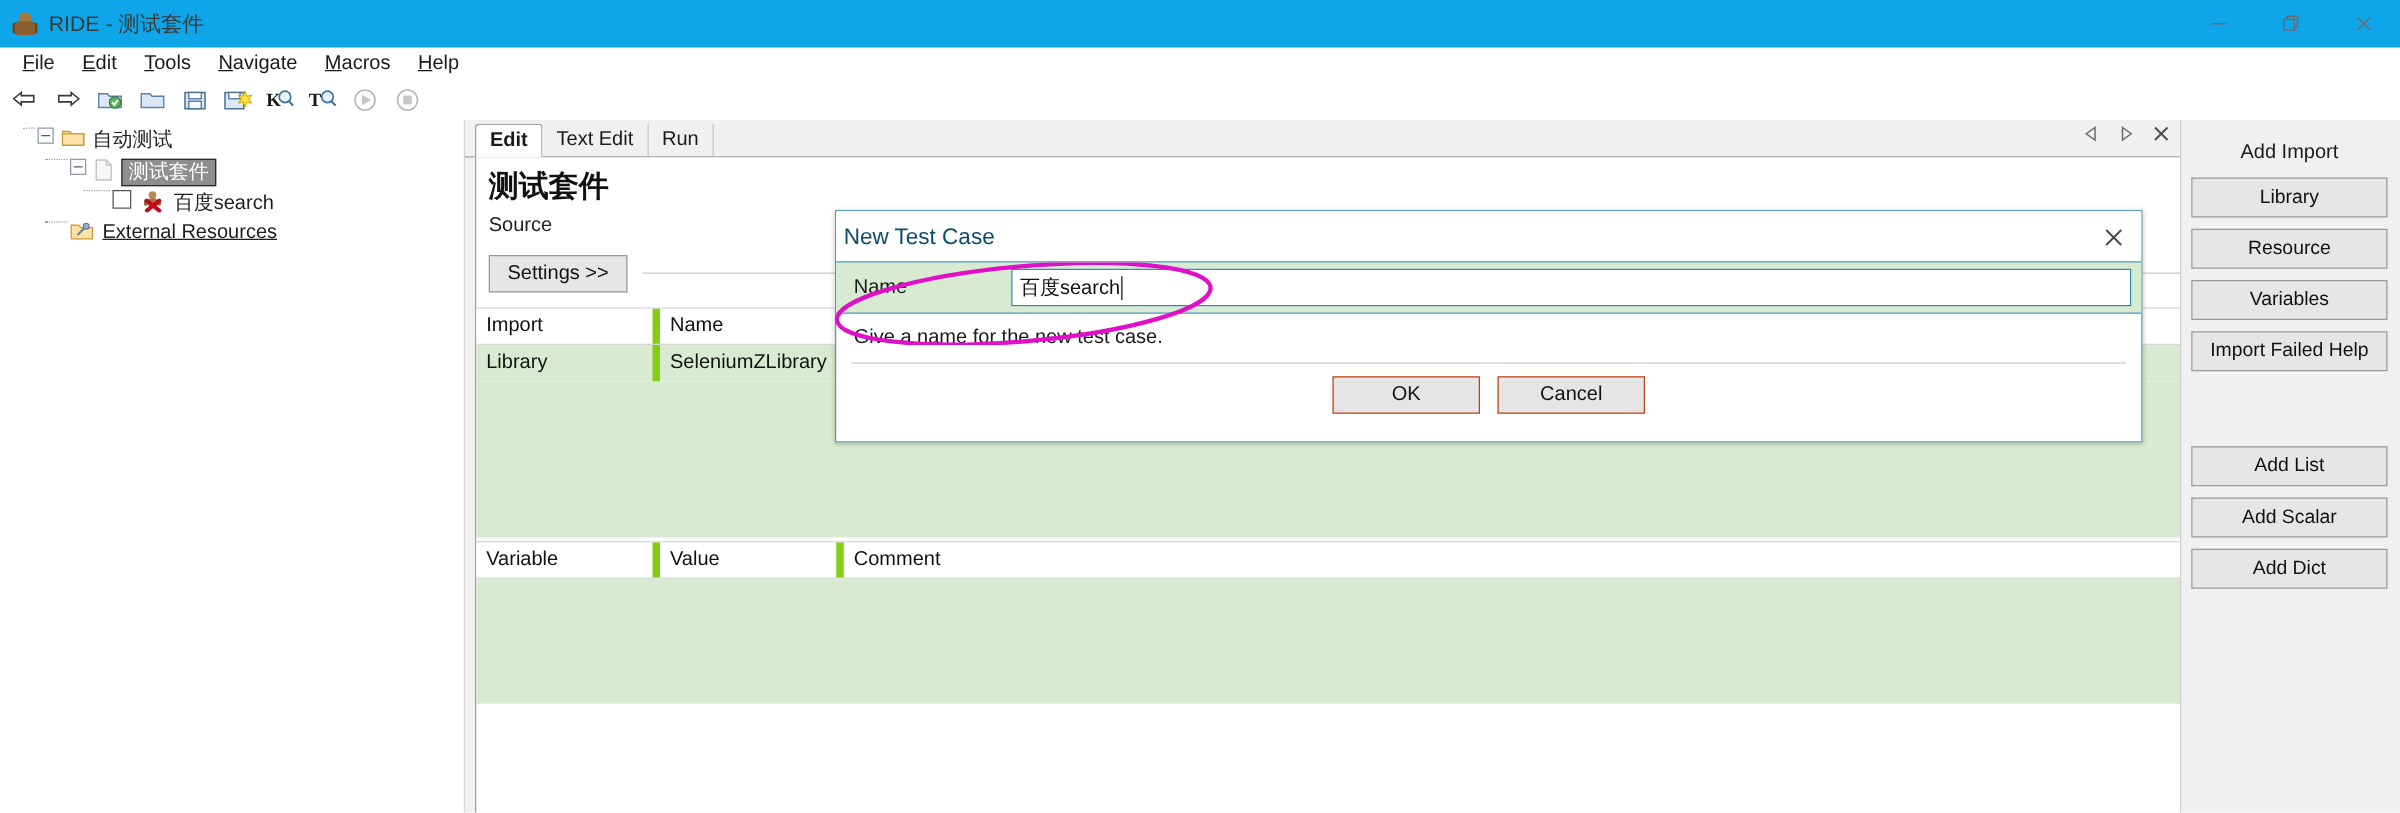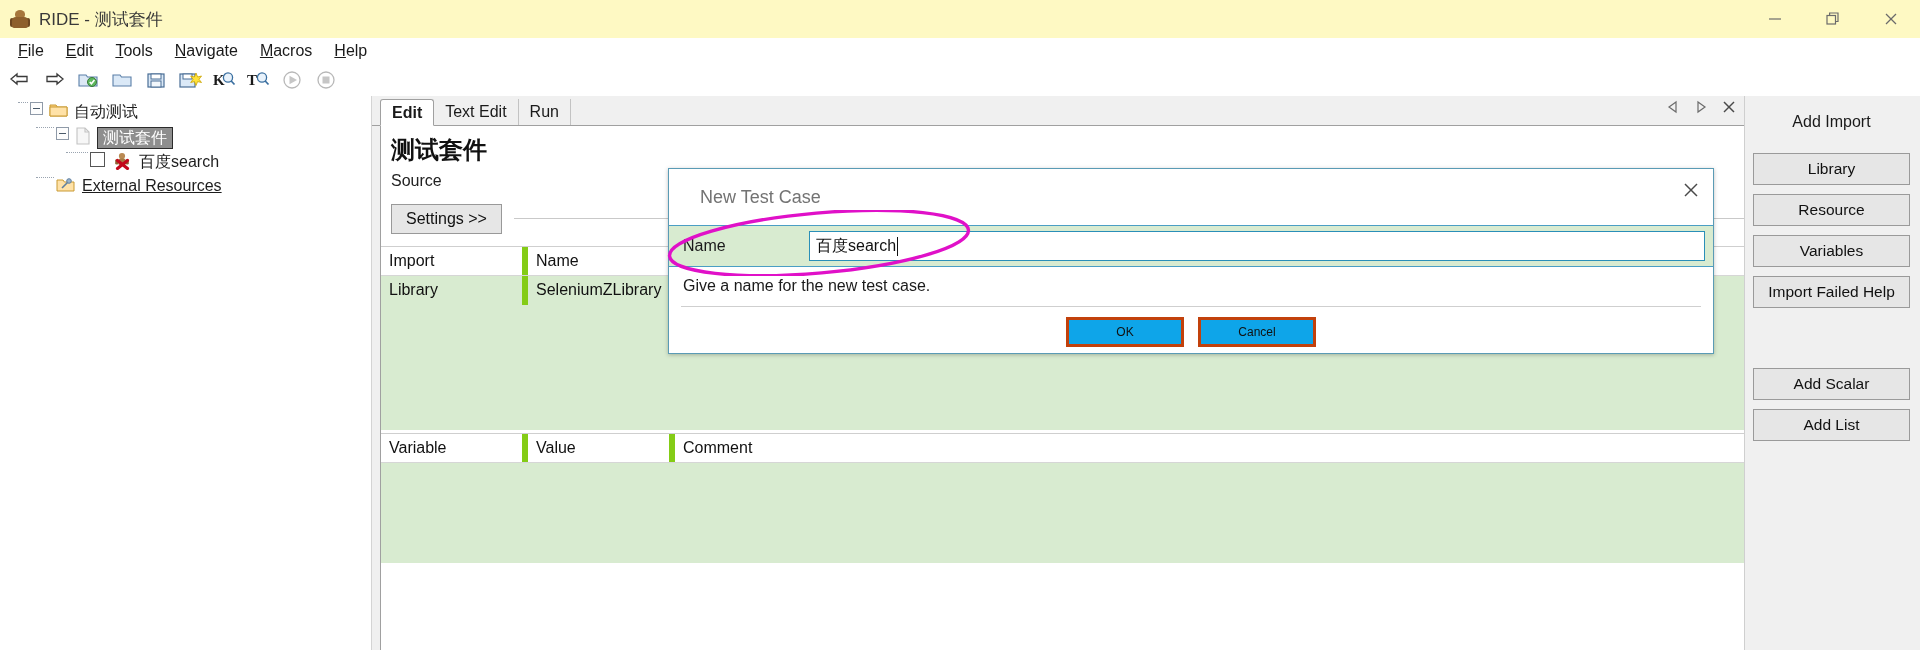--- a/index.html
+++ b/index.html
@@ -14,7 +14,7 @@
   
   .titlebar {
     height: 38px;
-    background: #fef9c3;
+    background: #0ea5e9;
     display: flex;
     align-items: center;
     position: relative;

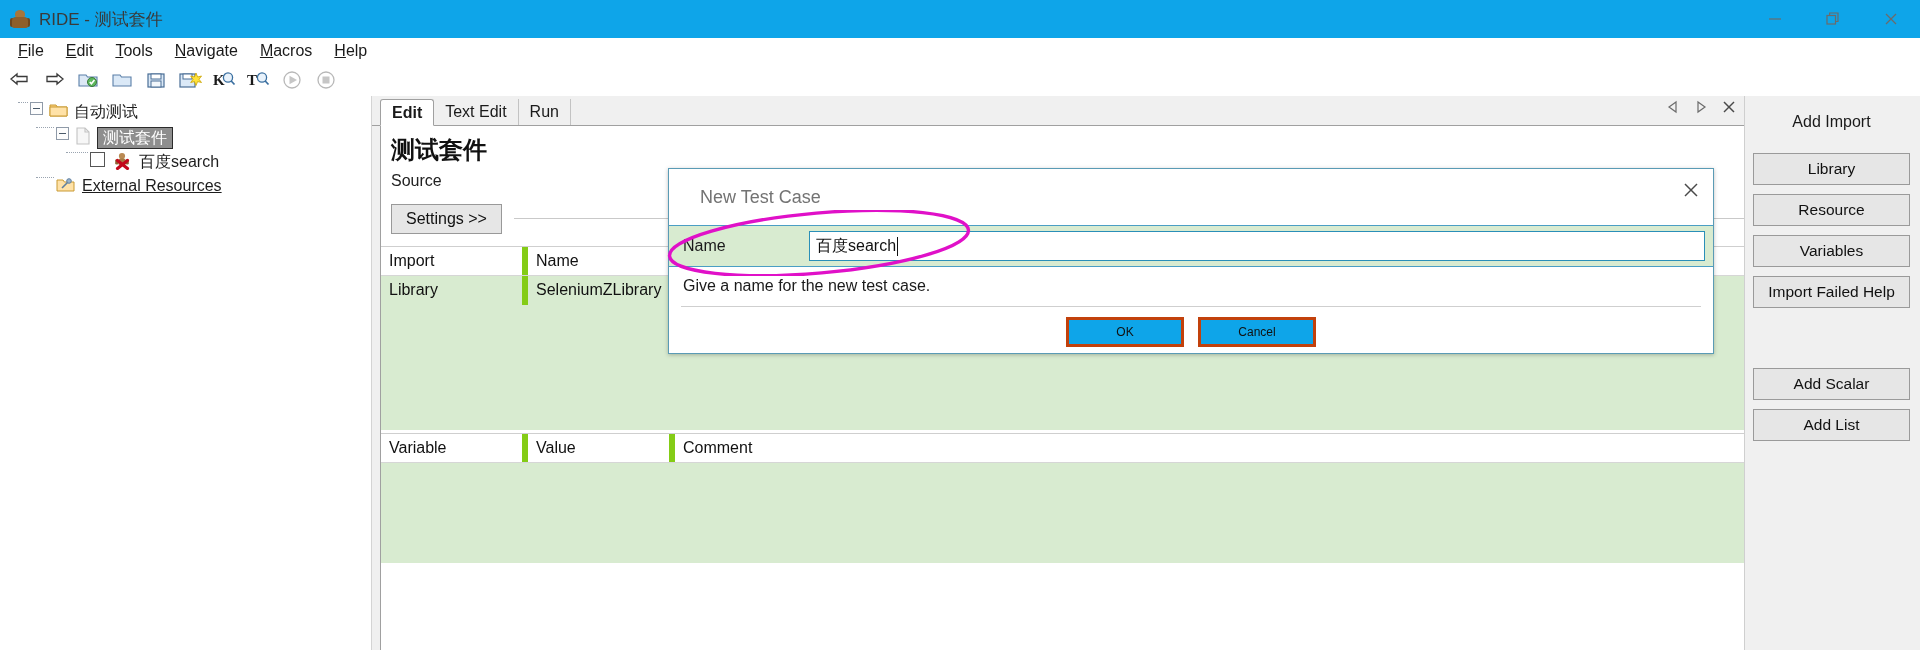--- a/index.html
+++ b/index.html
@@ -256,7 +256,7 @@
     text-align: center;
     font-size: 16px;
     color: #1a1a1a;
-    margin: 9px 0 22px 0;
+    margin: 9px 0 11px 0;
   }
   .rp-btn {
     display: block;

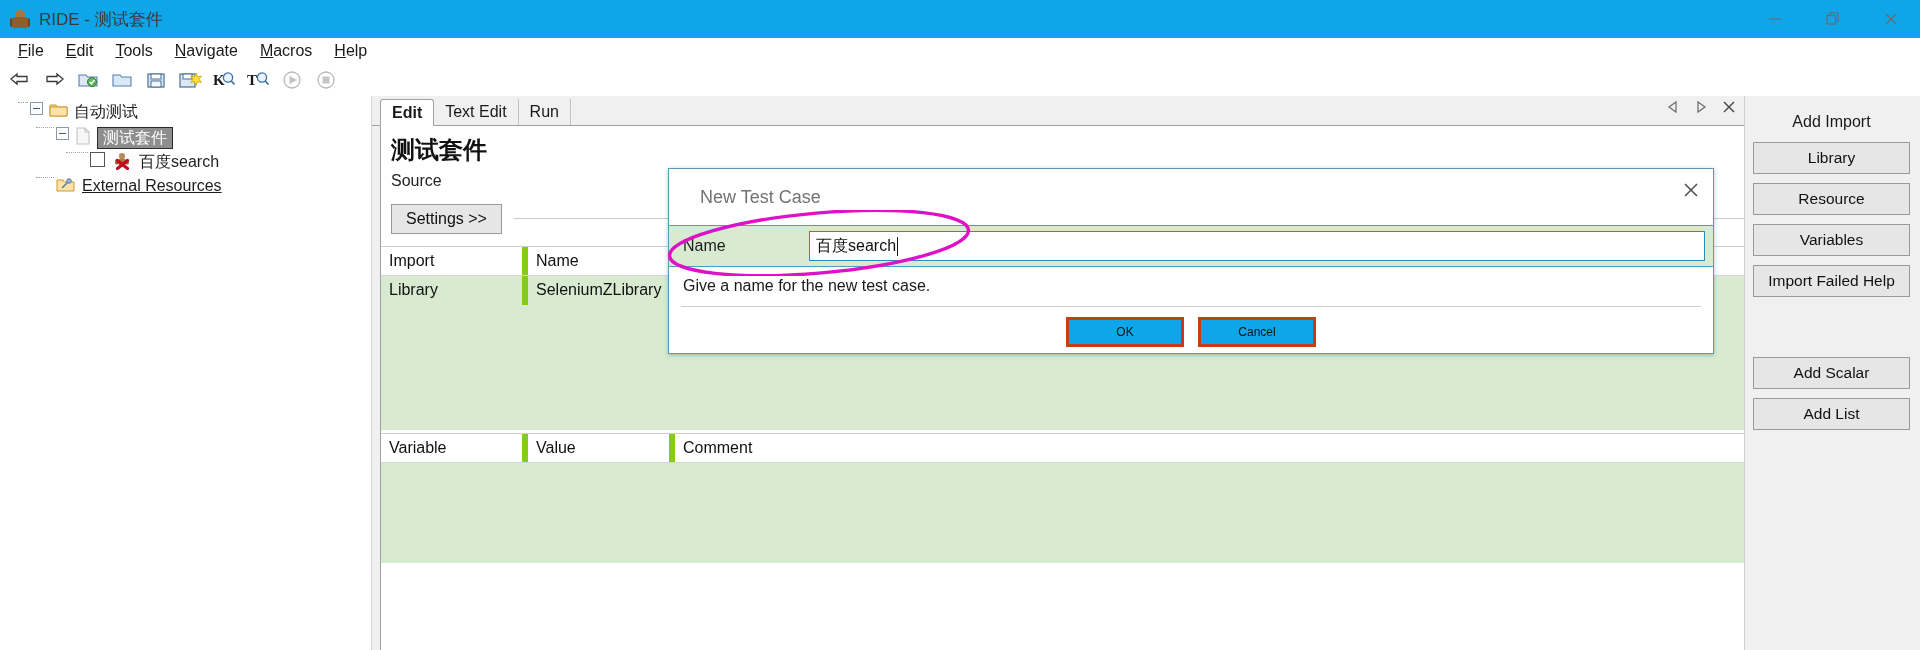--- a/index.html
+++ b/index.html
@@ -282,11 +282,11 @@
     z-index: 50;
   }
   .dlg-title {
-    height: 56px;
-    display: flex; align-items: center;
-    padding-left: 31px;
+    height: 40px;
+    display: flex; align-items: center;
+    padding-left: 6px;
     font-size: 18px;
-    color: #737373;
+    color: #0c4a6e;
     background: #ffffff;
   }
   .dlg-close {

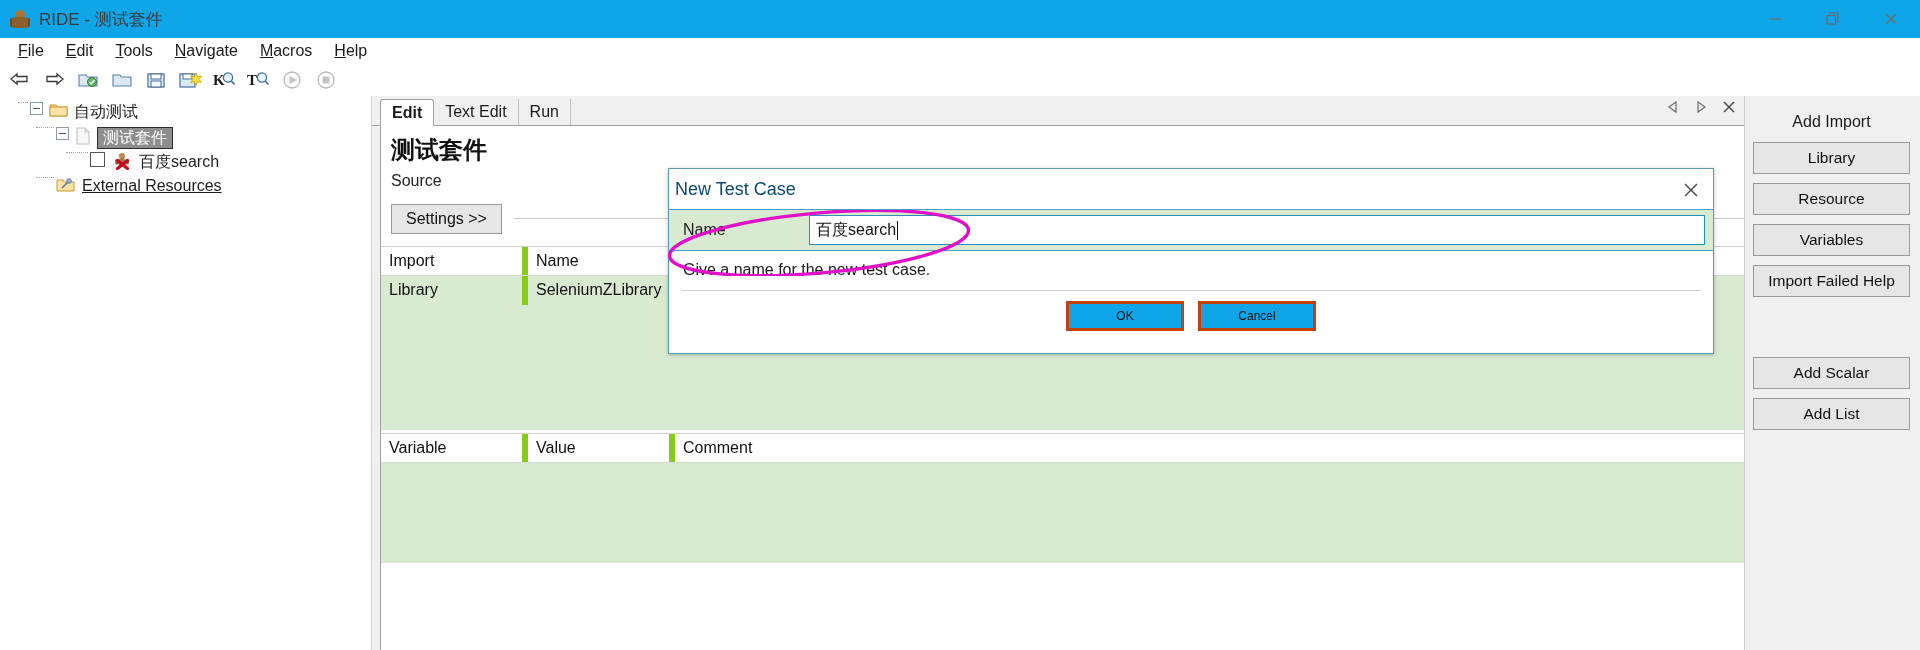--- a/index.html
+++ b/index.html
@@ -341,9 +341,9 @@
   }
   .dlg-btn {
     width: 118px; height: 30px;
-    background: #0ea5e9;
-    border: 3px solid #c2410c;
-    font-size: 12px;
+    background: #e5e5e5;
+    border: 1px solid #c2410c;
+    font-size: 16px;
     color: #111;
     font-family: "Liberation Sans", sans-serif;
   }

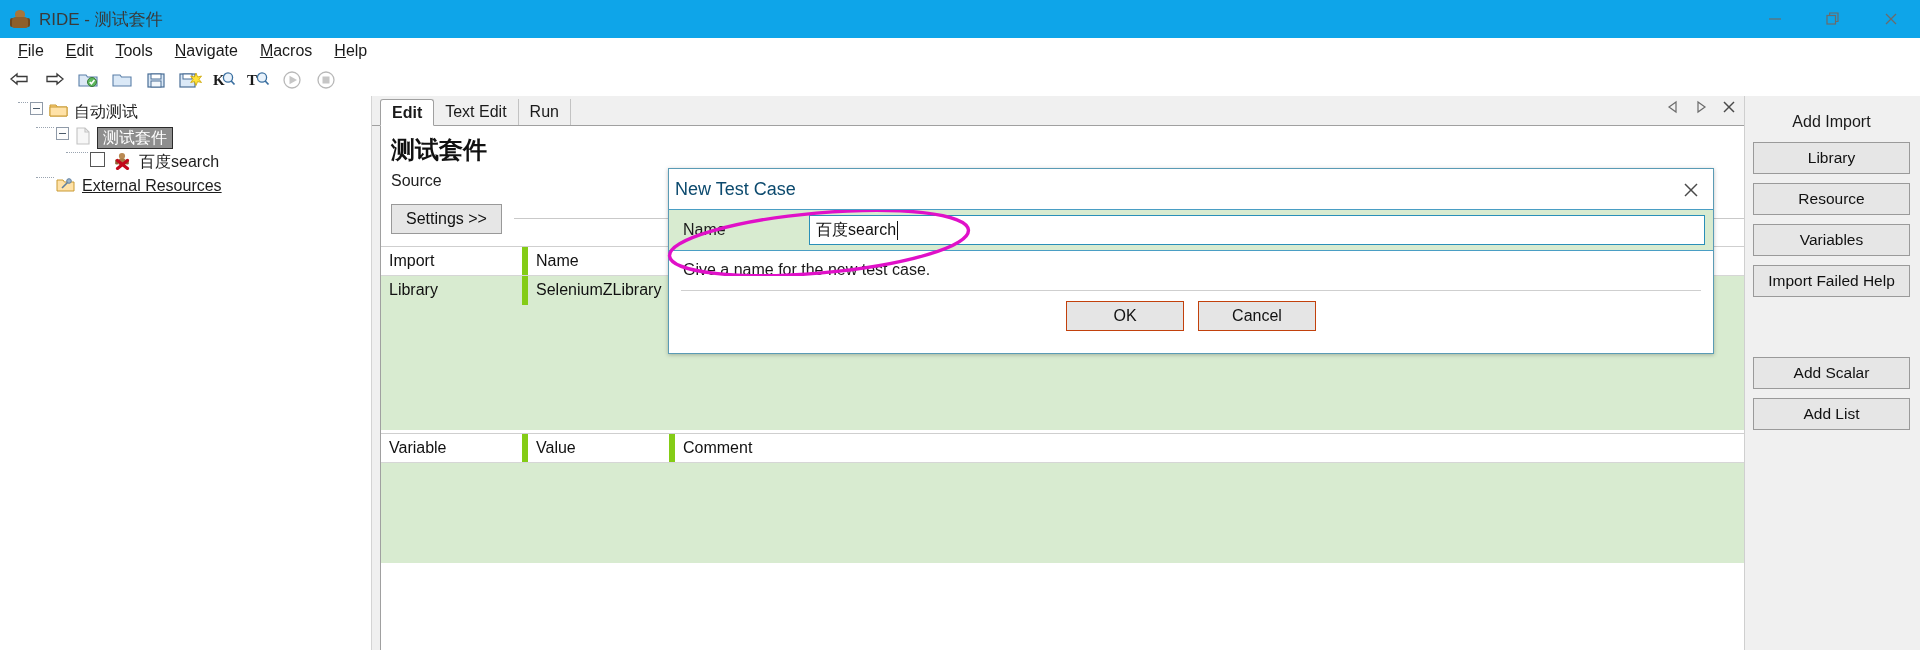--- a/index.html
+++ b/index.html
@@ -603,8 +603,8 @@
     <button class="rp-btn">Variables</button>
     <button class="rp-btn">Import Failed Help</button>
     <div style="height:51px;"></div>
+    <button class="rp-btn">Add List</button>
     <button class="rp-btn">Add Scalar</button>
-    <button class="rp-btn">Add List</button>
   </div>
 </div>
 

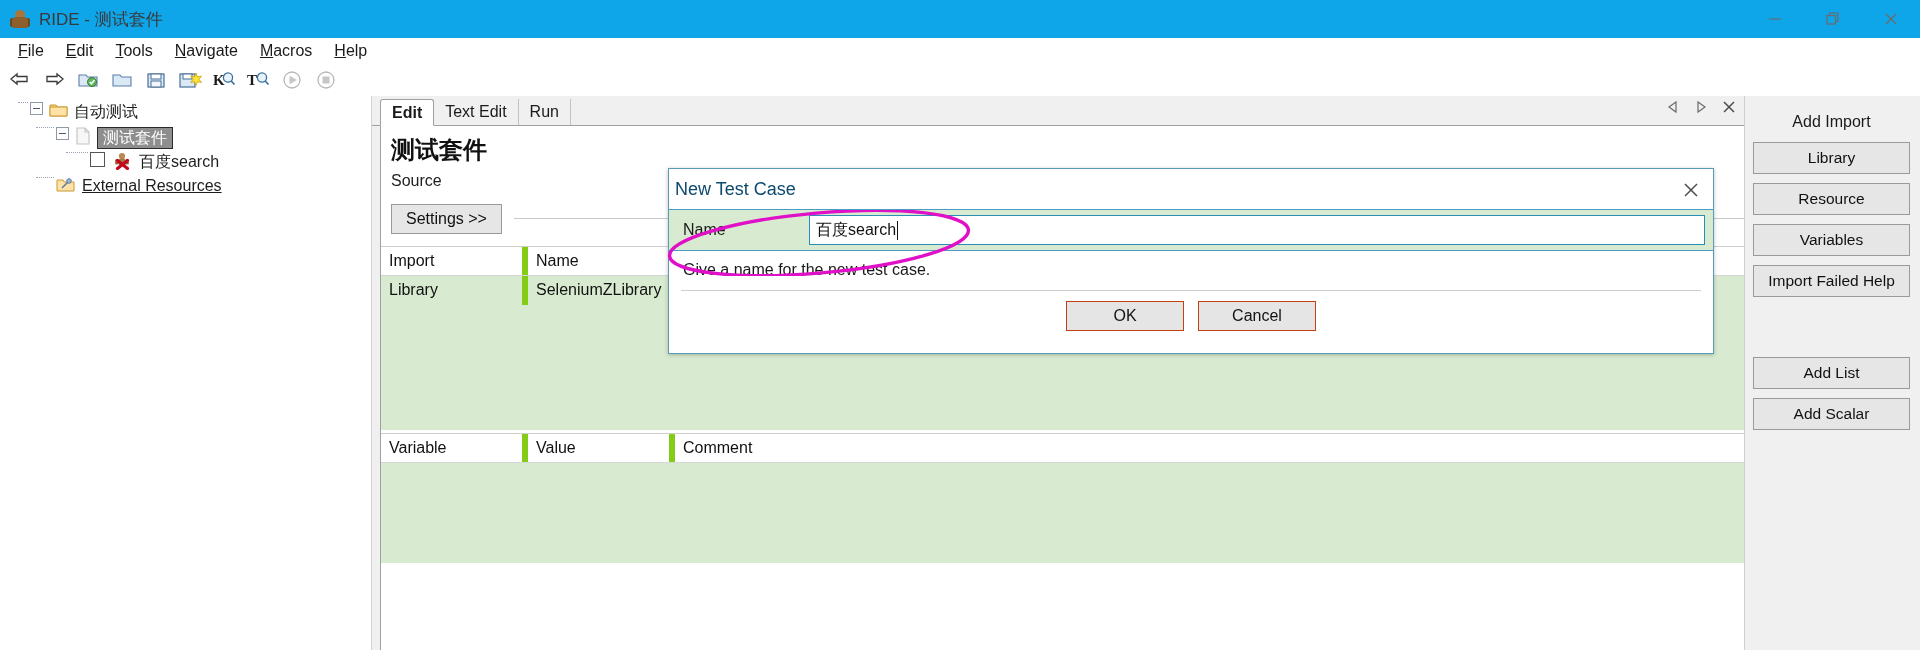--- a/index.html
+++ b/index.html
@@ -605,6 +605,7 @@
     <div style="height:51px;"></div>
     <button class="rp-btn">Add List</button>
     <button class="rp-btn">Add Scalar</button>
+    <button class="rp-btn">Add Dict</button>
   </div>
 </div>
 

